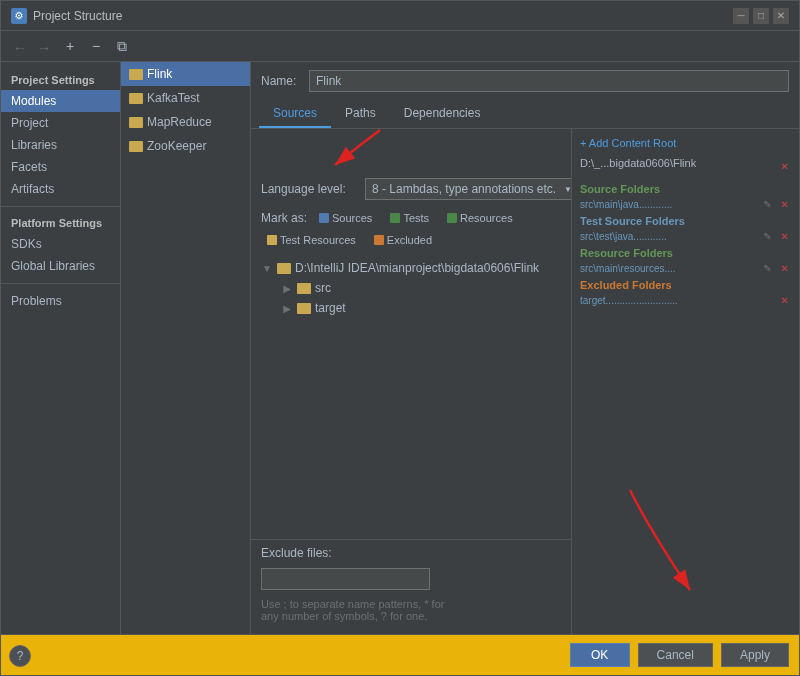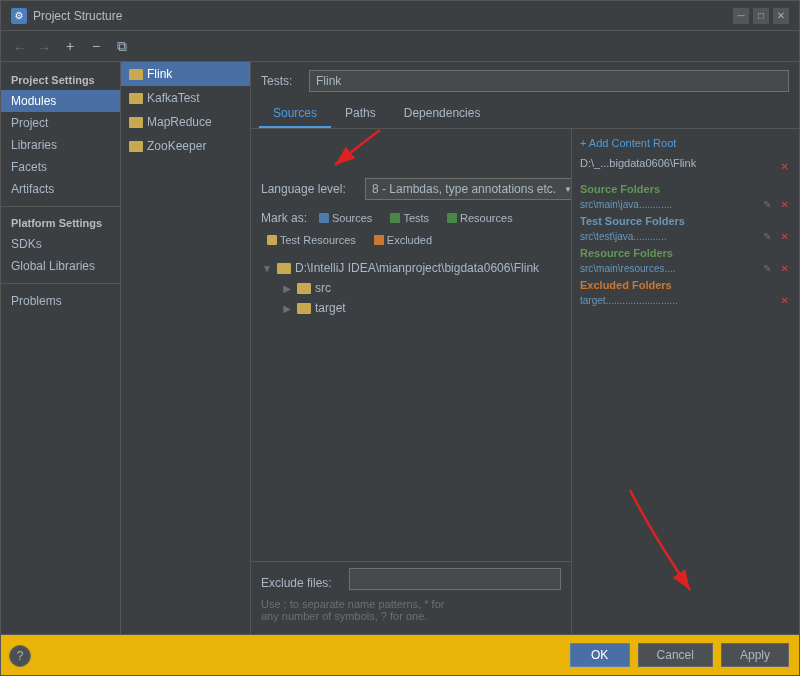--- a/index.html
+++ b/index.html
@@ -561,7 +561,7 @@
     <div class="right-panel">
 
       <div class="name-row">
-        <span class="name-label">Tests:</span>
+        <span class="name-label">Name:</span>
         <input class="name-input" type="text" value="Flink" style="">
       </div>
 

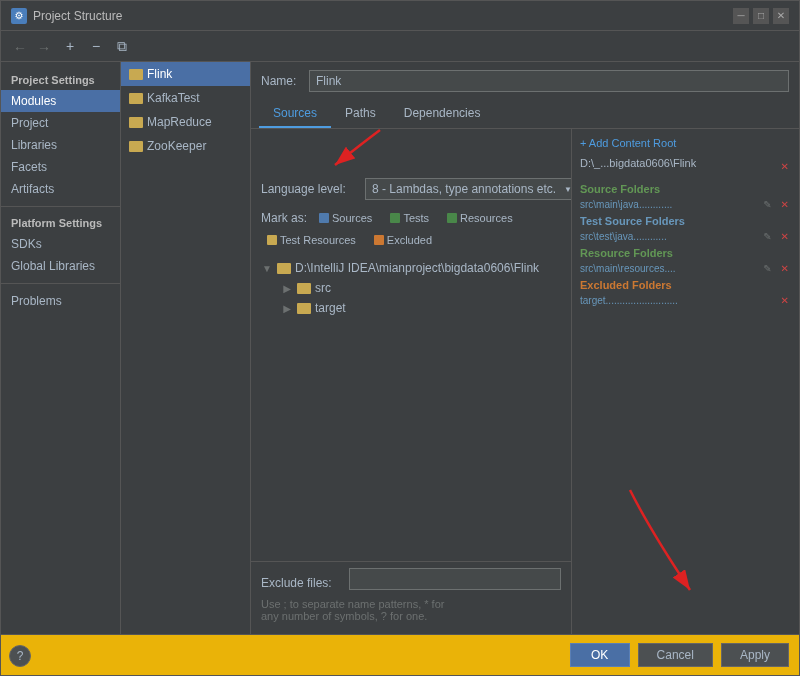--- a/index.html
+++ b/index.html
@@ -317,10 +317,11 @@
     
     .exclude-row {
       display: flex;
-      align-items: flex-end;
+      align-items: flex-start;
       padding: 6px 10px;
       gap: 8px;
       border-top: 1px solid #555;
+      flex-direction: column;
     }
 
     .exclude-label {

